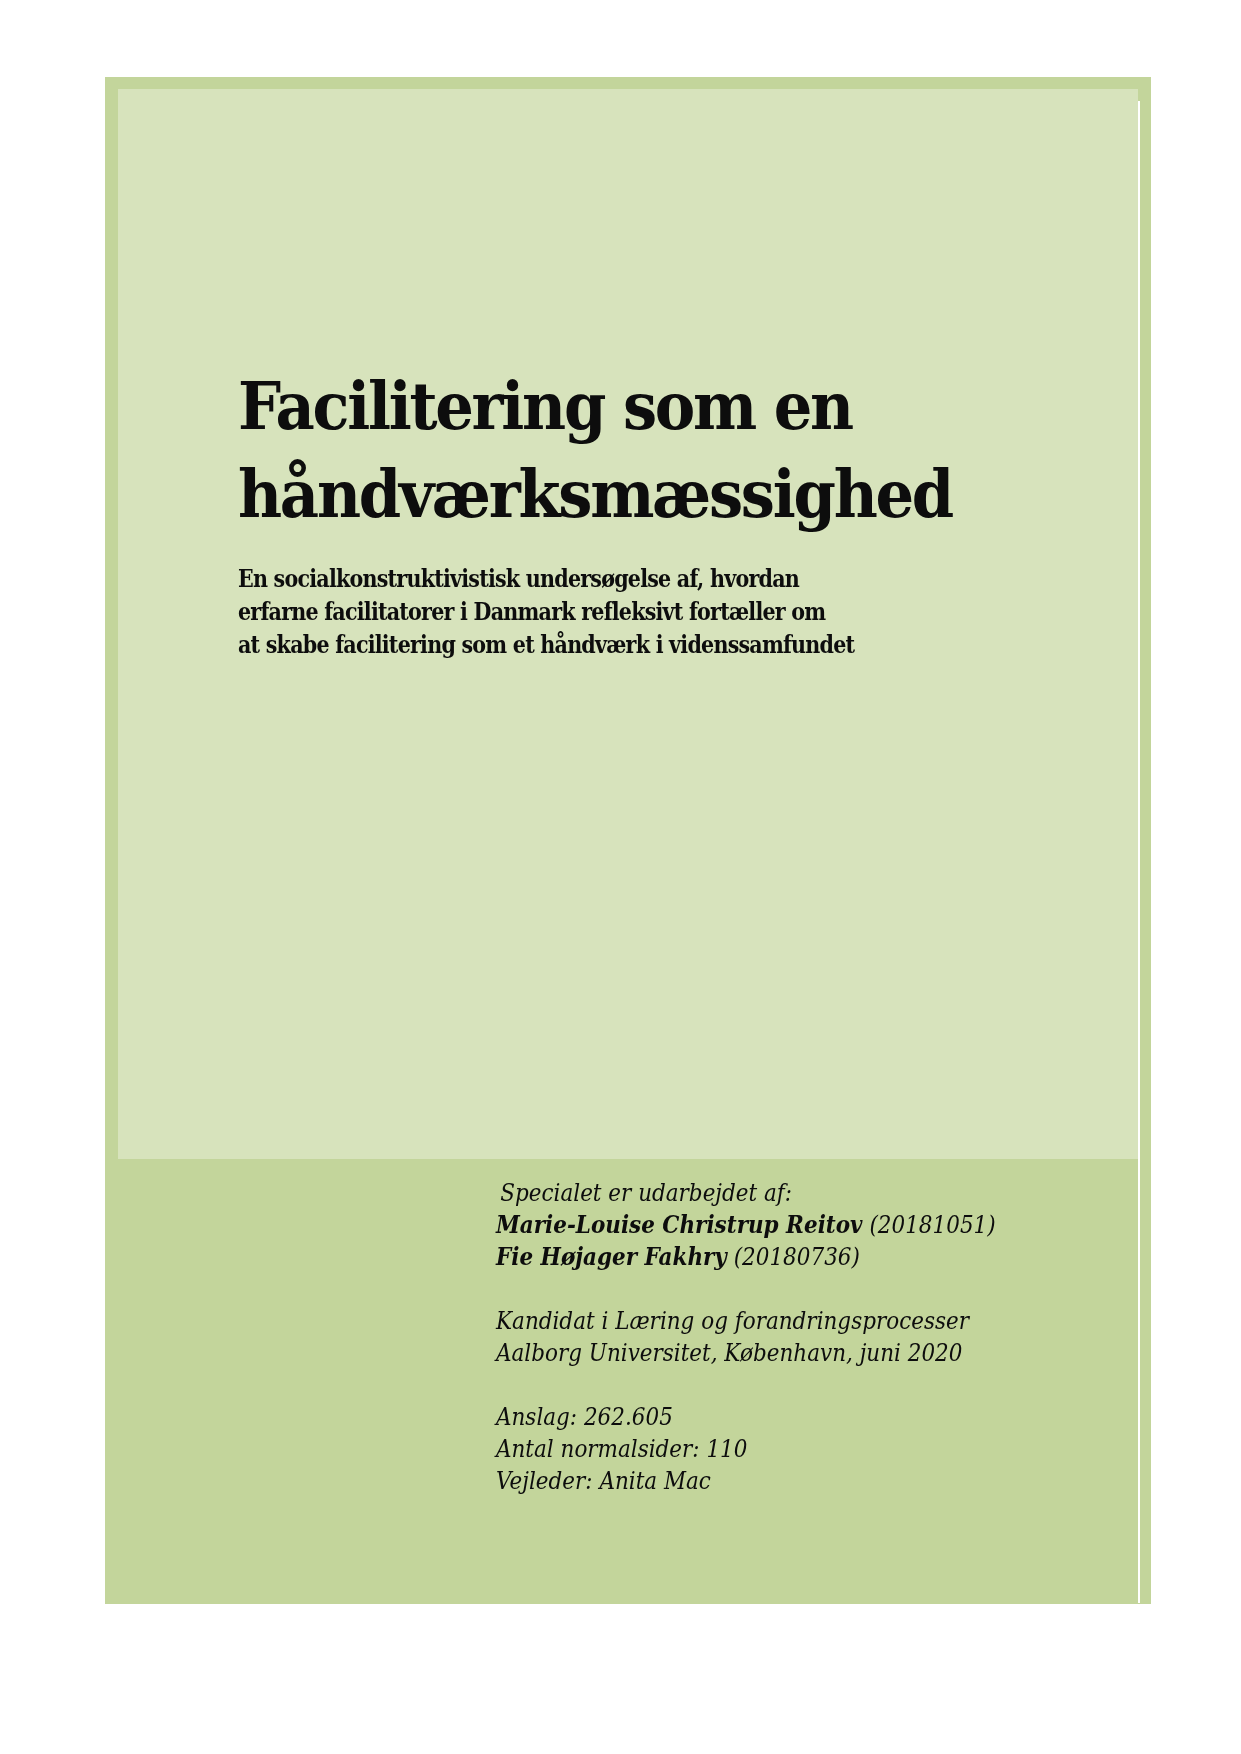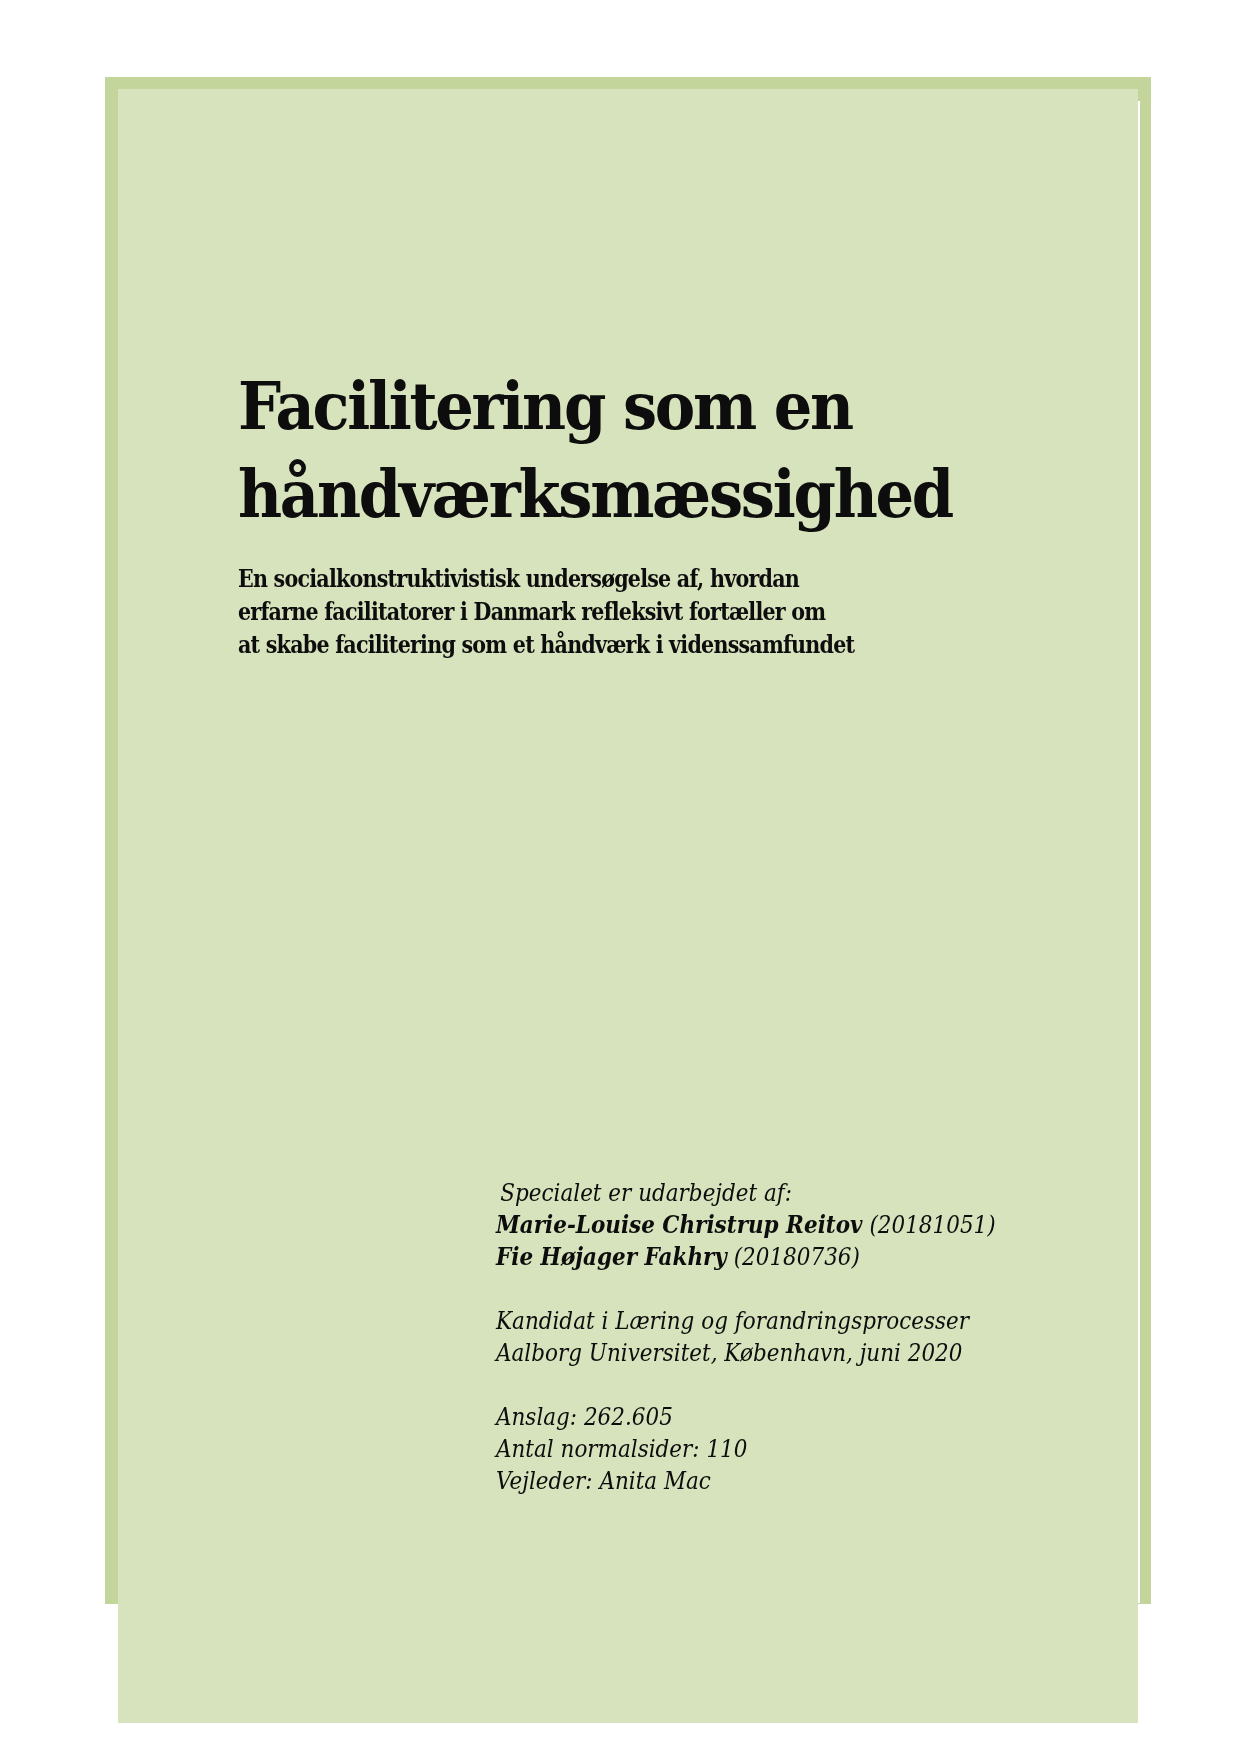--- a/index.html
+++ b/index.html
@@ -9,7 +9,7 @@
       background:#c3d59b;
     }
     .inner {
-      position:absolute; left:13px; top:12px; width:1020px; height:1634px;
+      position:absolute; left:13px; top:12px; width:1020px; height:1070px;
       background:#d7e3bc;
     }
     .inner-line {

